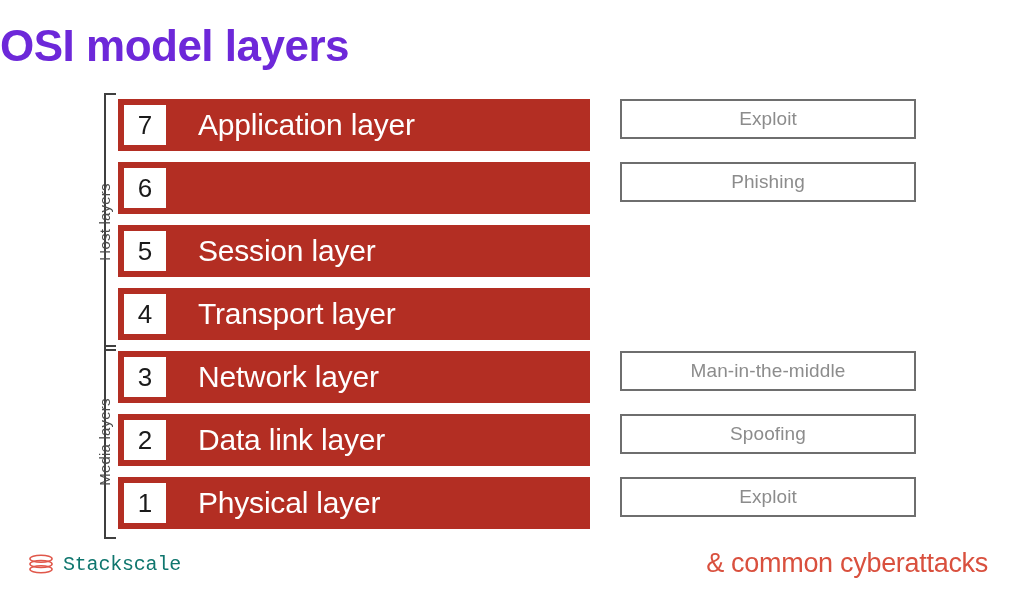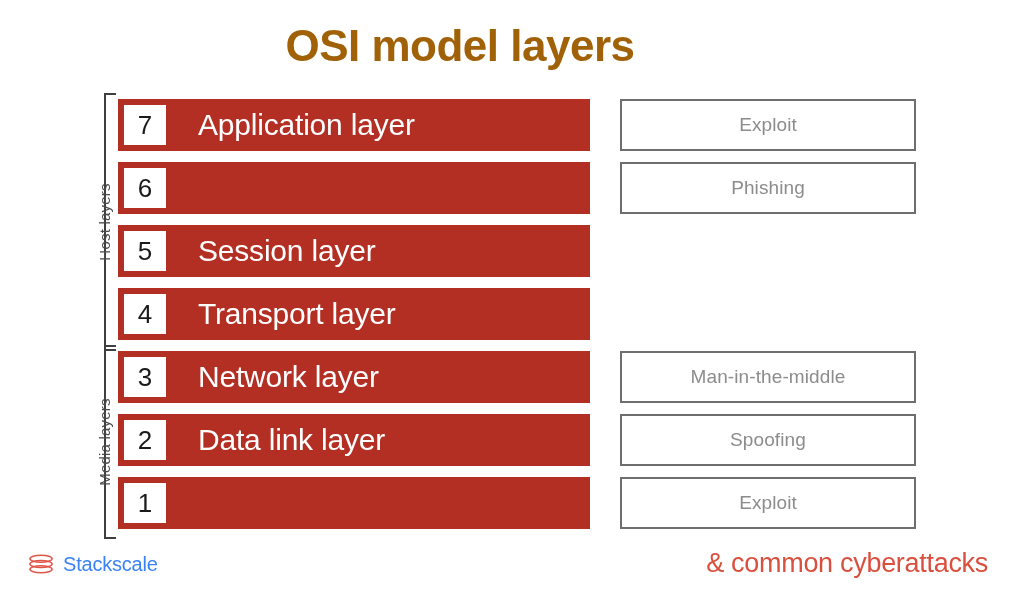--- a/index.html
+++ b/index.html
@@ -25,11 +25,11 @@
     top: 20px;
     left: 0;
     width: 920px;
-    text-align: center;
+    text-align: left;
     font-size: 44px;
     font-weight: bold;
     letter-spacing: -0.5px;
-    color: #a16207;
+    color: #6d28d9;
     line-height: 52px;
   }
 

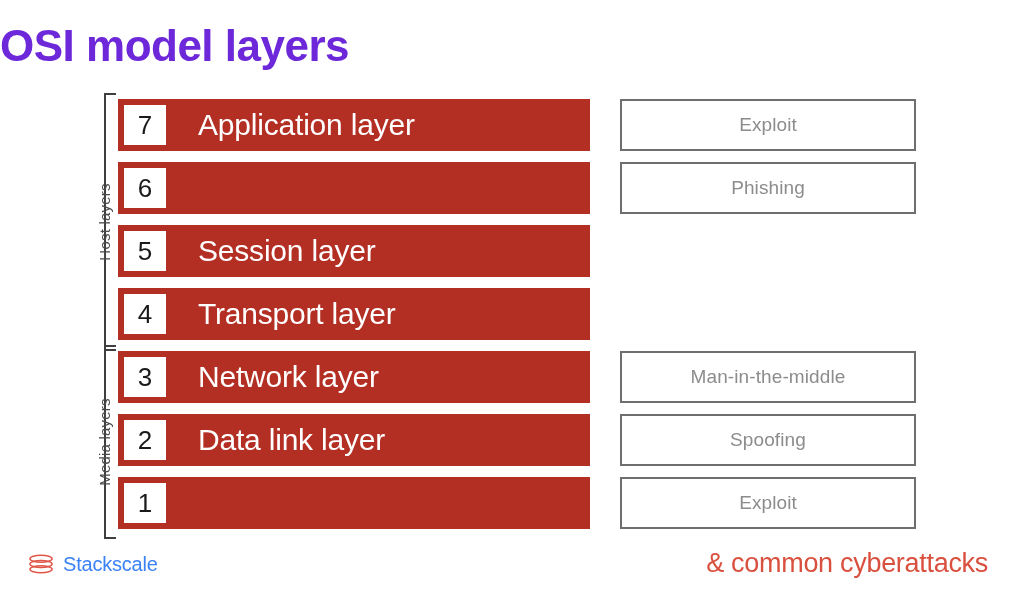--- a/index.html
+++ b/index.html
@@ -91,7 +91,7 @@
     position: absolute;
     left: 620px;
     width: 296px;
-    height: 52px;
+    height: 40px;
     border: 2px solid #6e6e6e;
     background: #ffffff;
     display: flex;

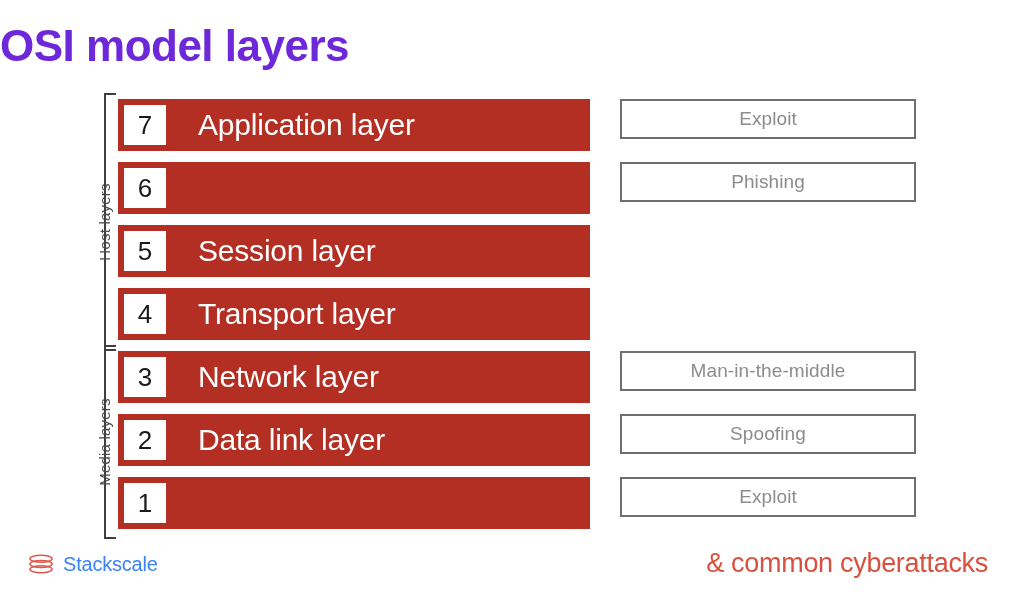--- a/index.html
+++ b/index.html
@@ -199,6 +199,7 @@
       <div class="layer-row" style="top: 477px;">
         <div class="layer-bar">
           <div class="layer-num">1</div>
+          <div class="layer-name">Physical layer</div>
         </div>
         <div class="attack-box">
           <span class="attack-text">Exploit</span>

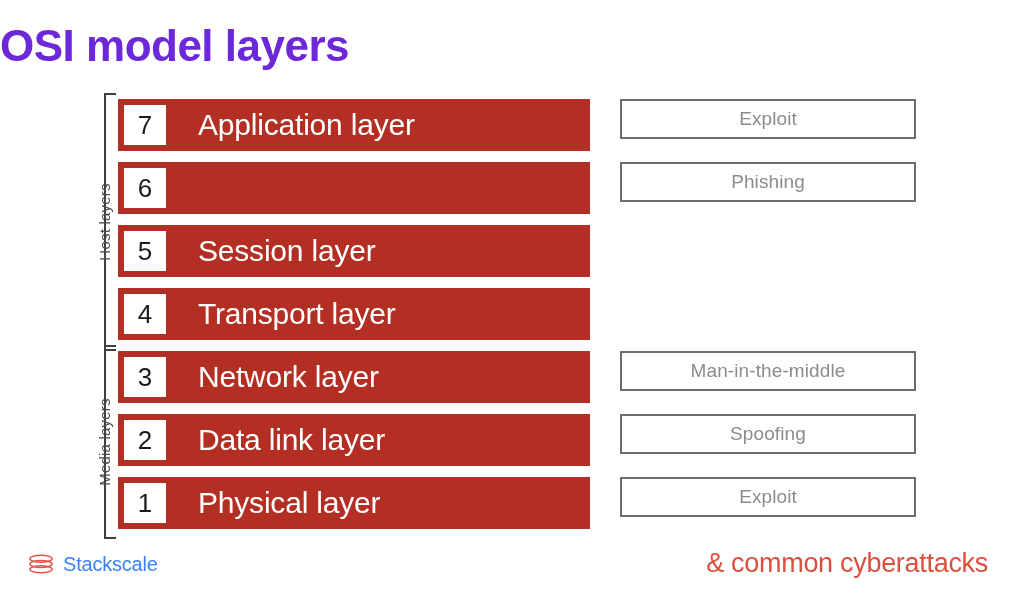--- a/index.html
+++ b/index.html
@@ -120,8 +120,9 @@
 
   #logo-text {
     font-size: 20px;
-    color: #3b82f6;
+    color: #0f766e;
     letter-spacing: -0.2px;
+    font-family: Liberation Mono, monospace;
   }
 
   #footer-tagline {

